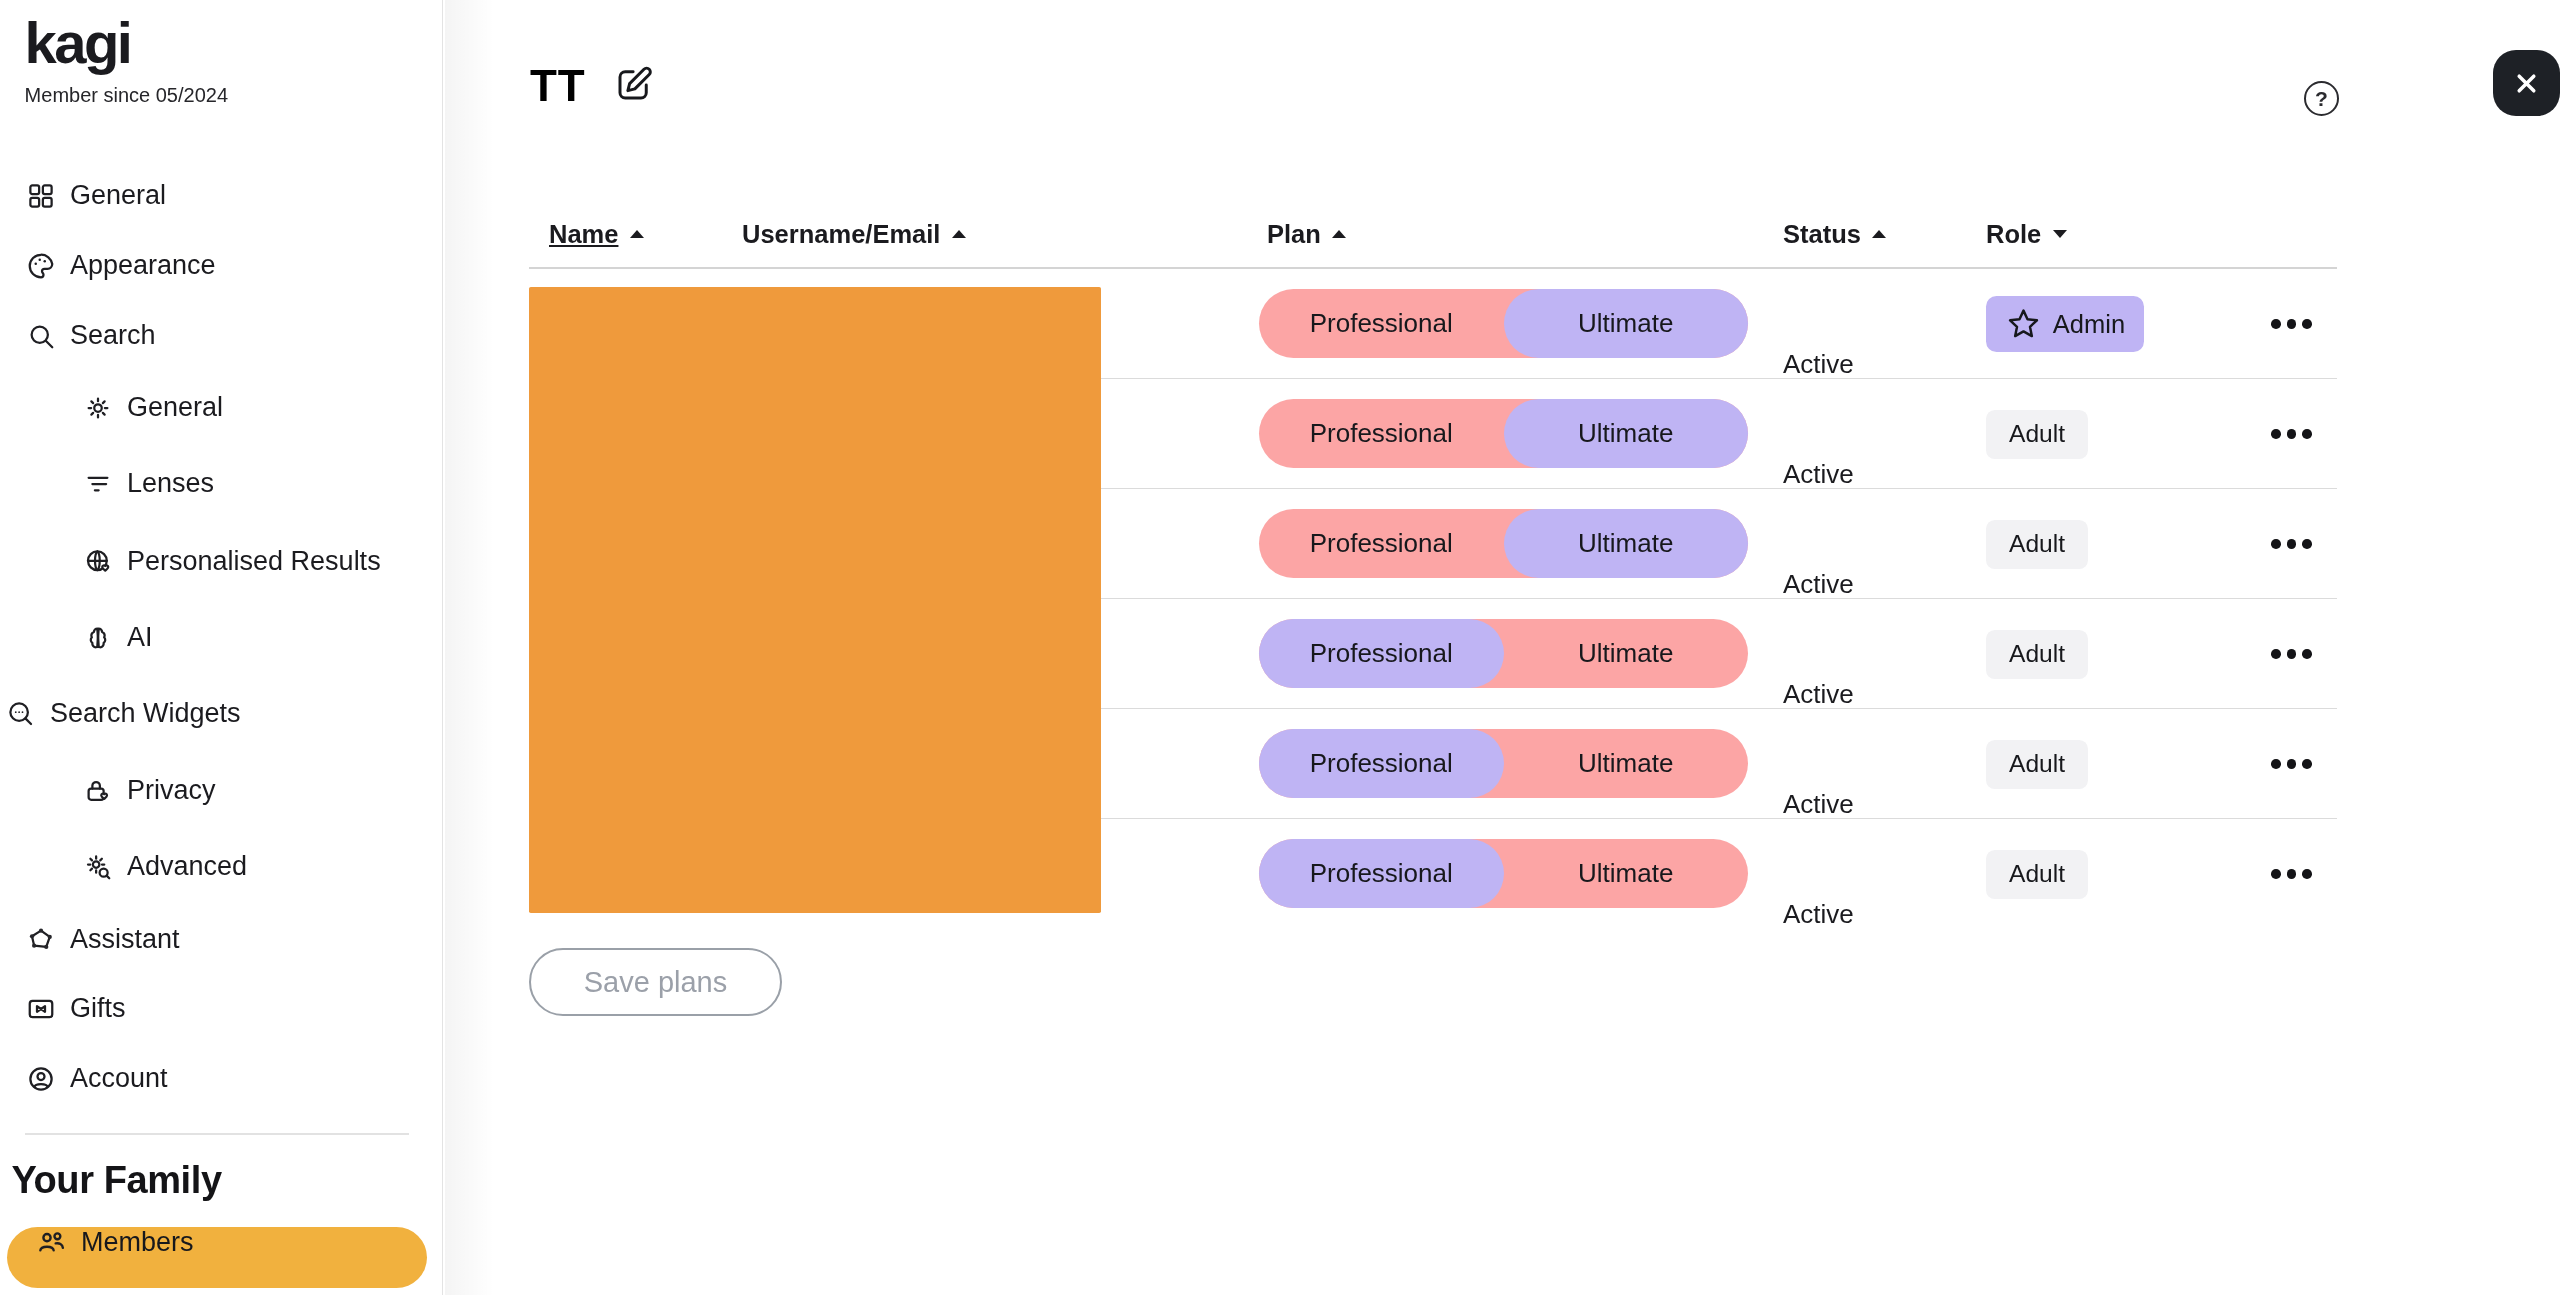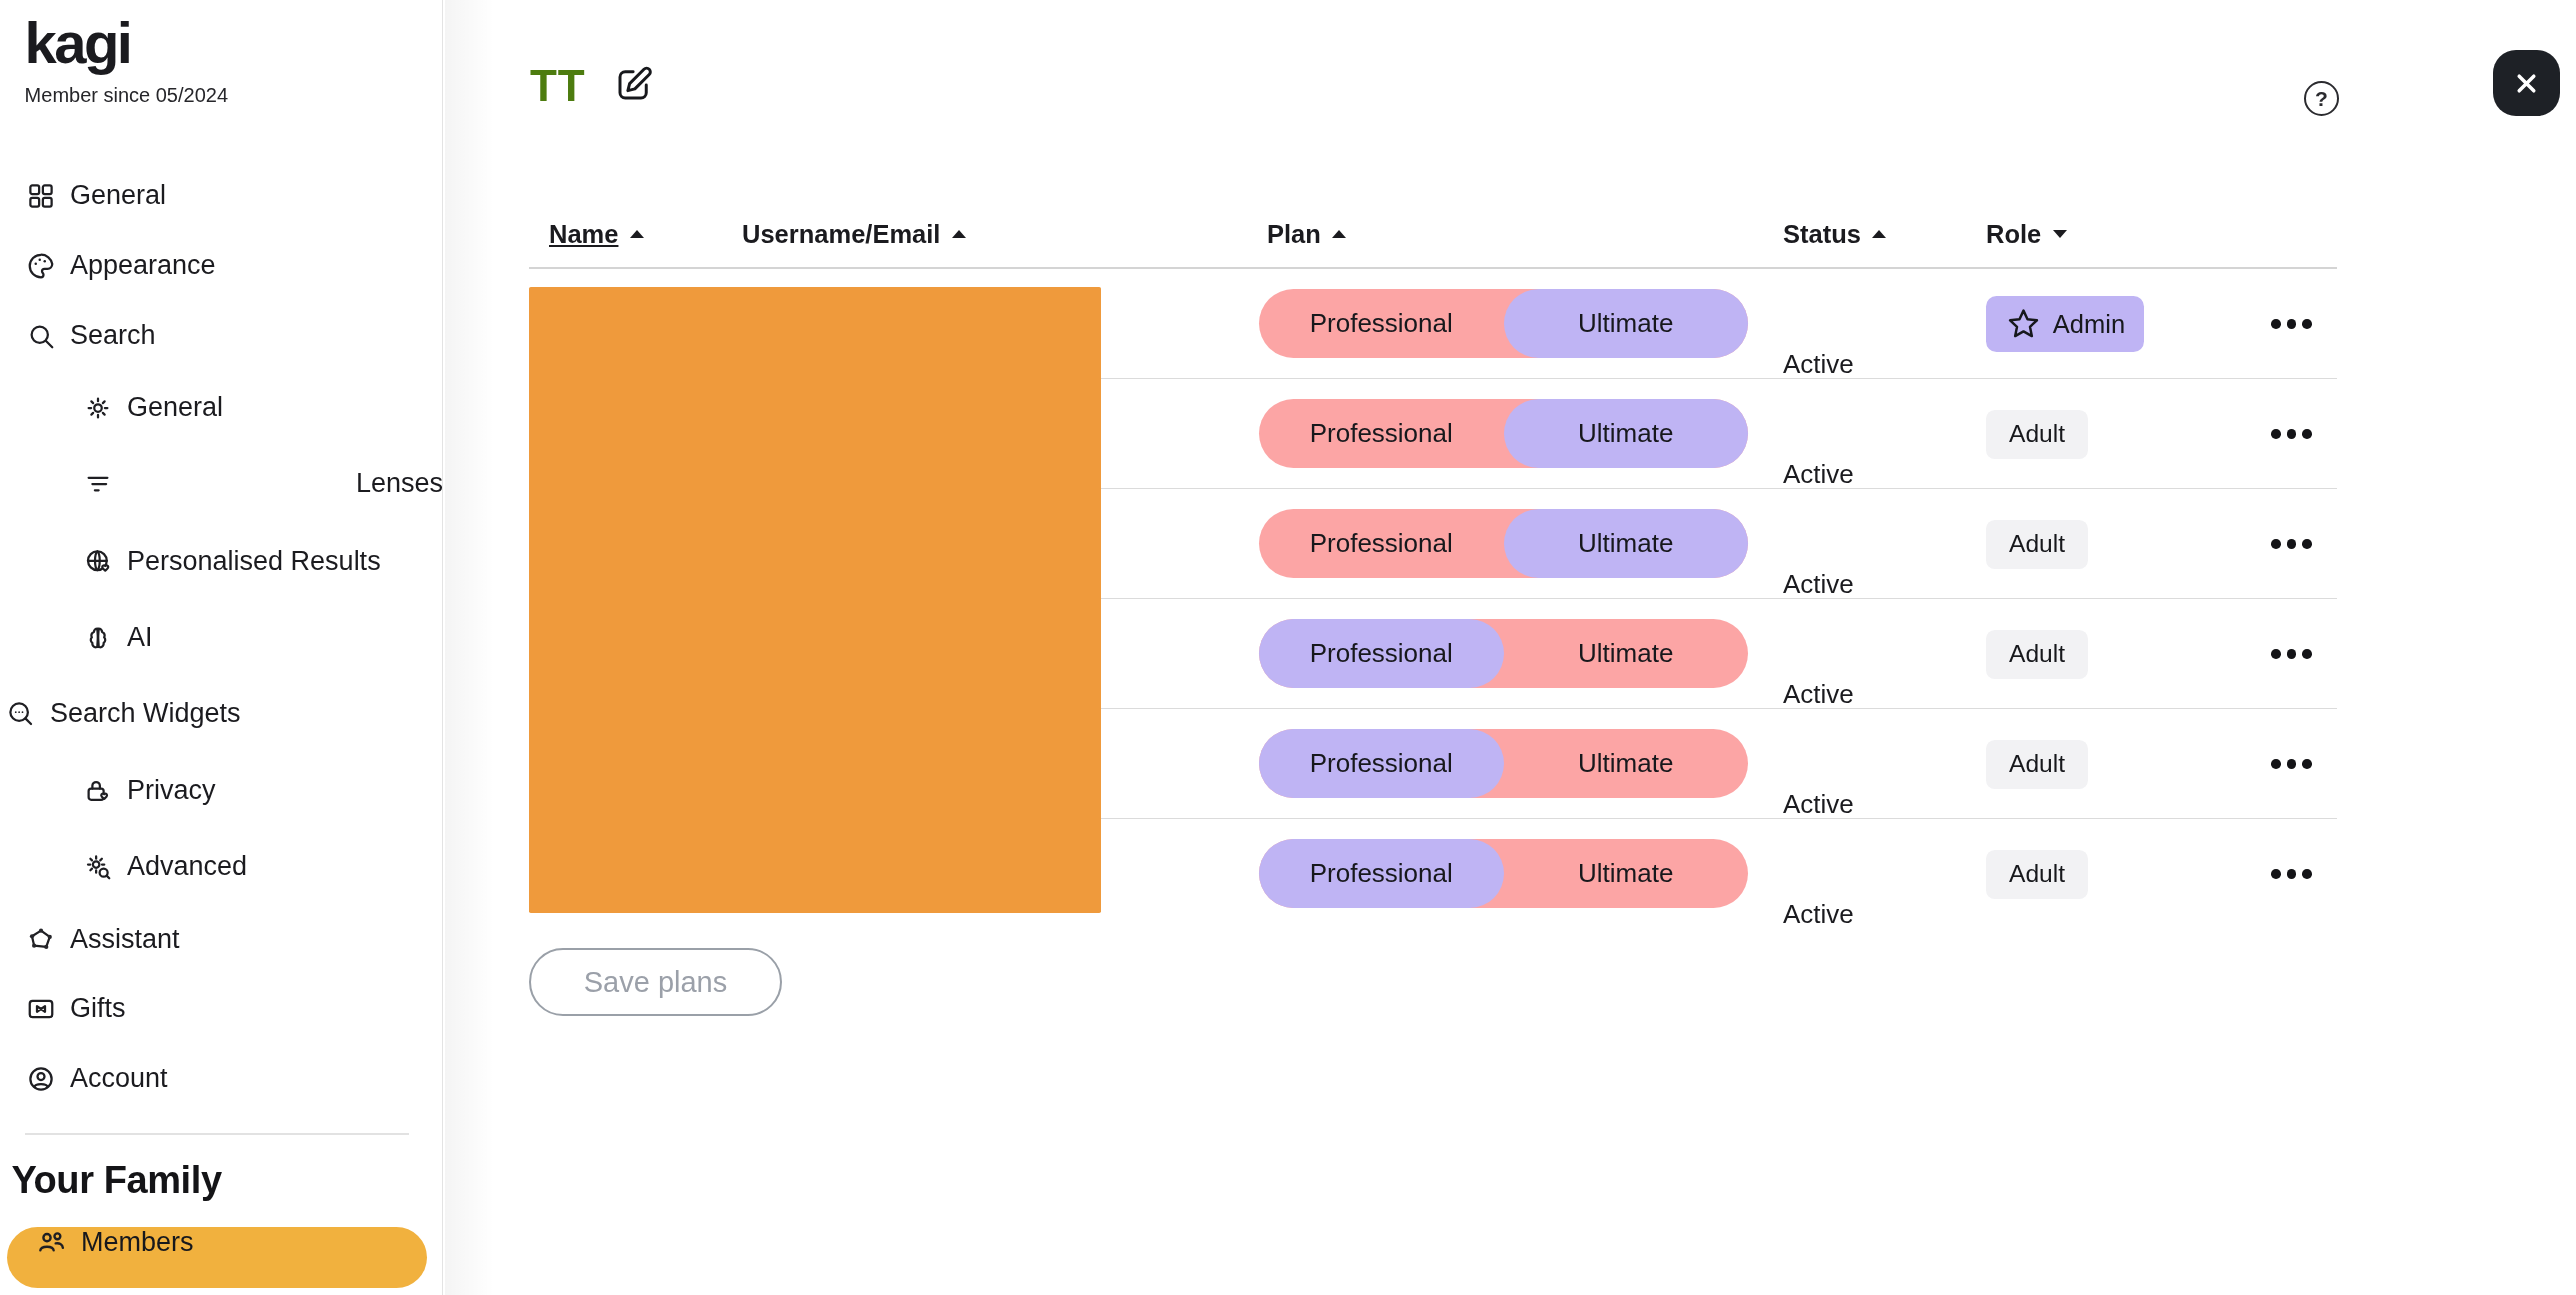--- a/index.html
+++ b/index.html
@@ -43,7 +43,7 @@
   }
 
   
-  .page-title { position:absolute; left:530px; top:61px; font-size:44px; font-weight:700; letter-spacing:0.9px; color:#4d7c0f; }
+  .page-title { position:absolute; left:530px; top:61px; font-size:44px; font-weight:700; letter-spacing:0.9px; color:#000000; }
   .edit-btn { position:absolute; left:612px; top:63px; width:44px; height:44px; }
   .help-btn {
     position:absolute; left:2304px; top:81px; width:35px; height:35px;

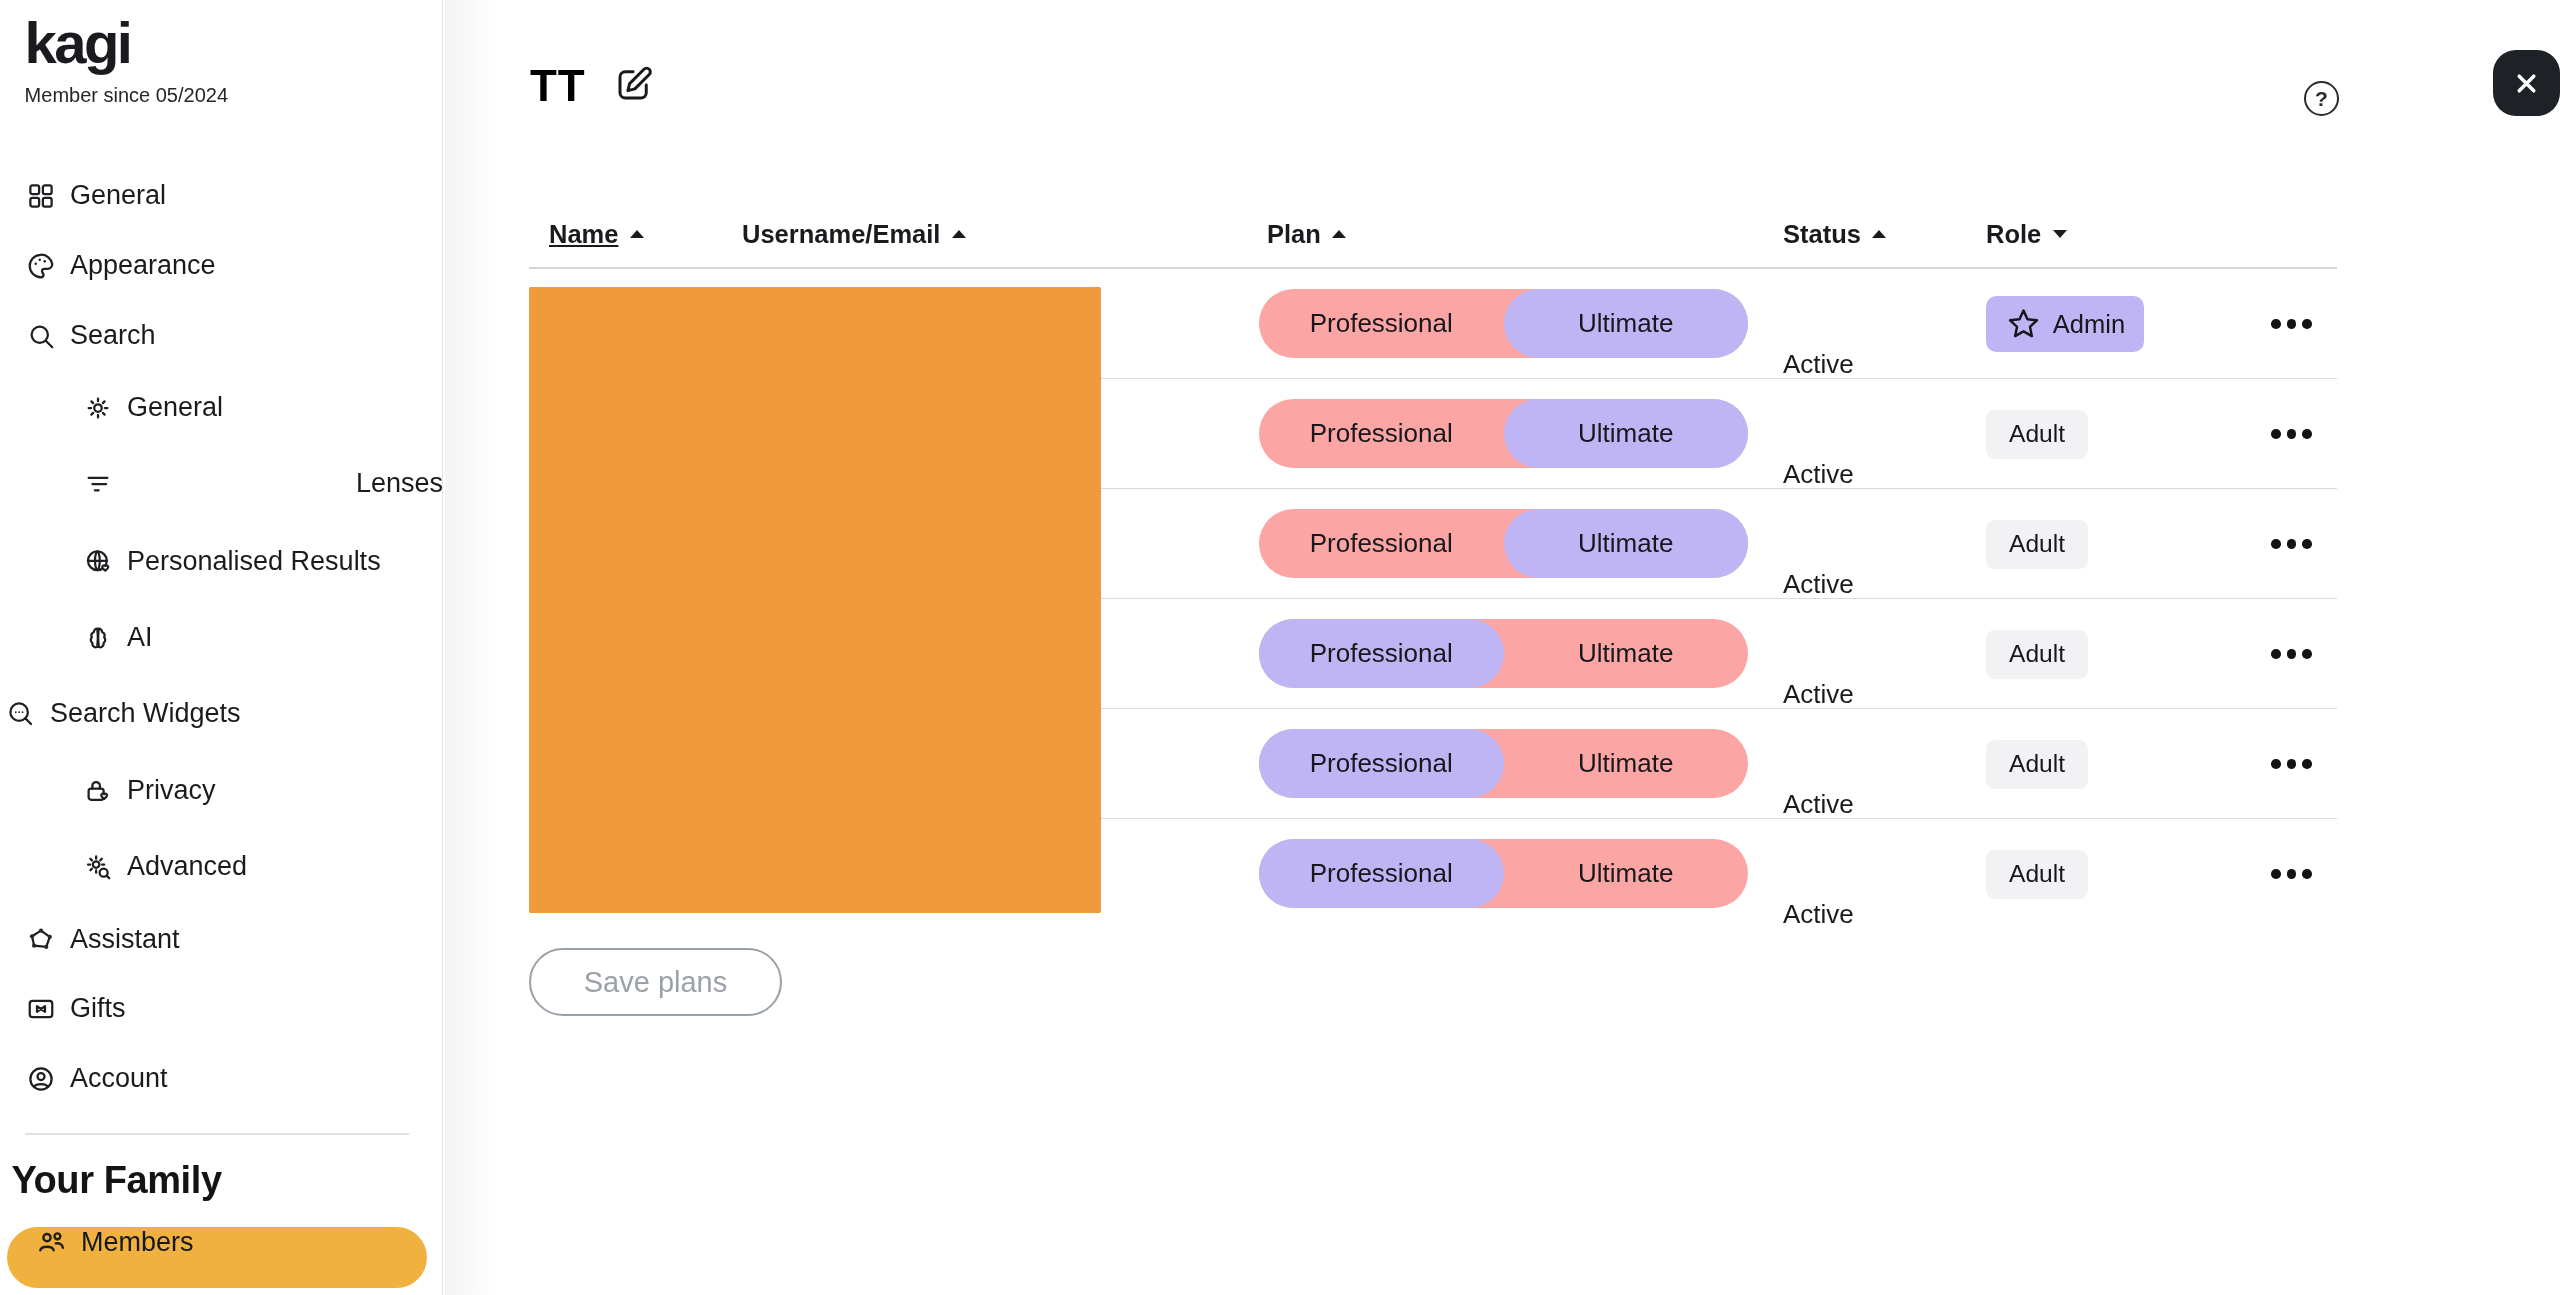--- a/index.html
+++ b/index.html
@@ -160,7 +160,7 @@
           </span>
           <span>General</span>
         </div>
-        <div class="nav-item sub" style="top: 464px; justify-content: space-between;">
+        <div class="nav-item sub" style="top: 464px;">
           <span class="icon" style="height: 30px; width: 30px;">
             <svg viewBox="0 0 24 24" fill="none" stroke="#1f1f23" stroke-width="1.8" stroke-linecap="round" stroke-linejoin="round">
               <path d="M4.5 7h15M7.5 12h11M9.5 17h3"></path>

